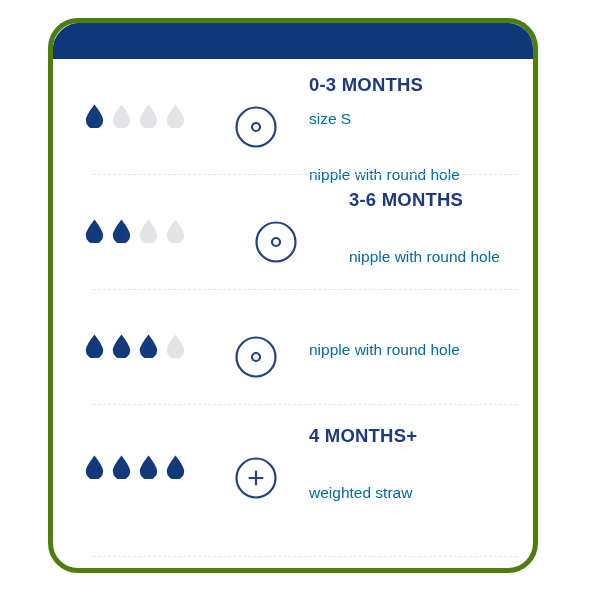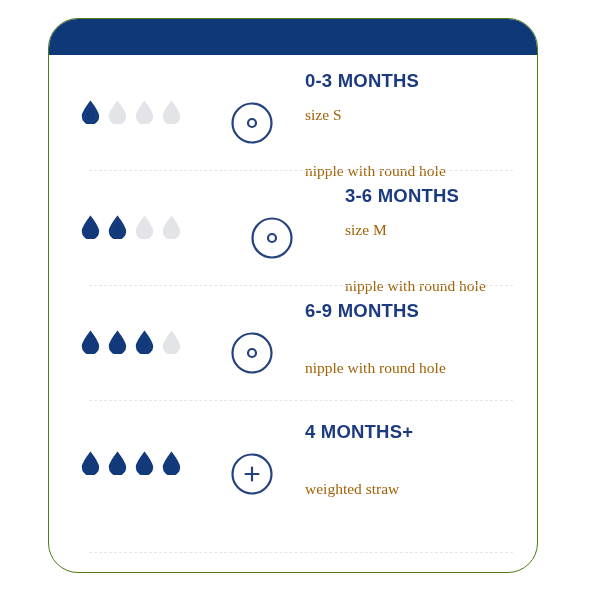--- a/index.html
+++ b/index.html
@@ -22,7 +22,7 @@
     height: 555px;
     box-sizing: border-box;
     background: #ffffff;
-    border: 1px solid #4d7c0f;
+    border: 5px solid #4d7c0f;
     border-radius: 30px;
     overflow: hidden;
   }

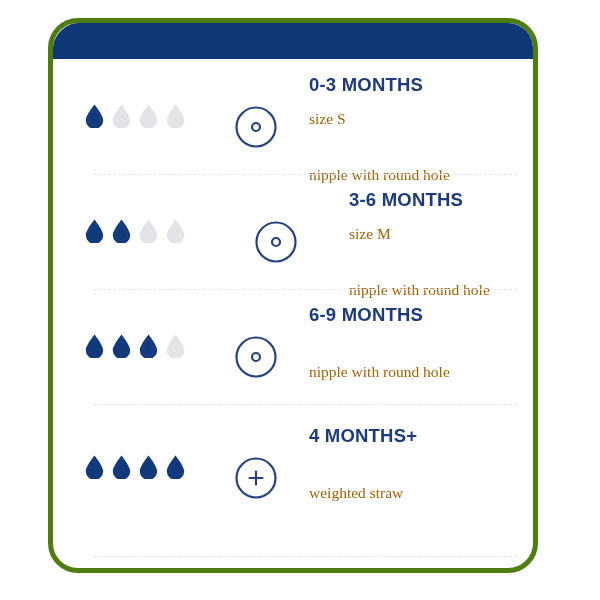--- a/index.html
+++ b/index.html
@@ -102,12 +102,11 @@
   }
 
   .row-line {
-    color: #a16207;
+    color: #0369a1;
     font-size: 15.5px;
     line-height: 1.25;
     margin: 0 0 14px 0;
     white-space: nowrap;
-    font-family: Liberation Serif, serif;
   }
   .row-line:last-child { margin-bottom: 0; margin-top: 36px; }
 

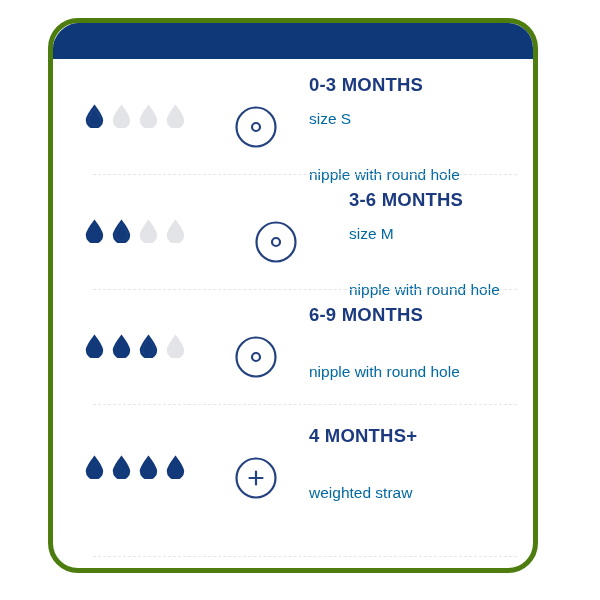--- a/index.html
+++ b/index.html
@@ -208,7 +208,6 @@
 
         <div class="texts">
           <div class="row-title">3-6 MONTHS</div>
-          <div class="row-line">size M</div>
           <div class="row-line">nipple with round hole</div>
         </div>
       </div>

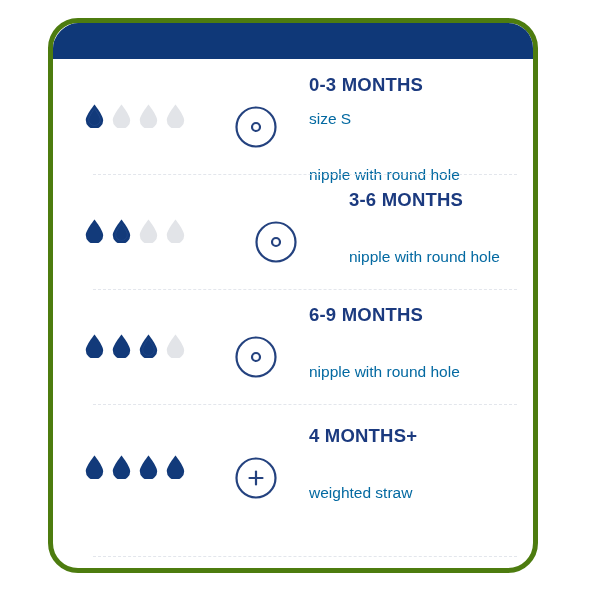--- a/index.html
+++ b/index.html
@@ -240,7 +240,6 @@
         </div>
 
         <div class="texts">
-          <div class="row-title">6-9 MONTHS</div>
           <div class="row-line">nipple with round hole</div>
         </div>
       </div>

